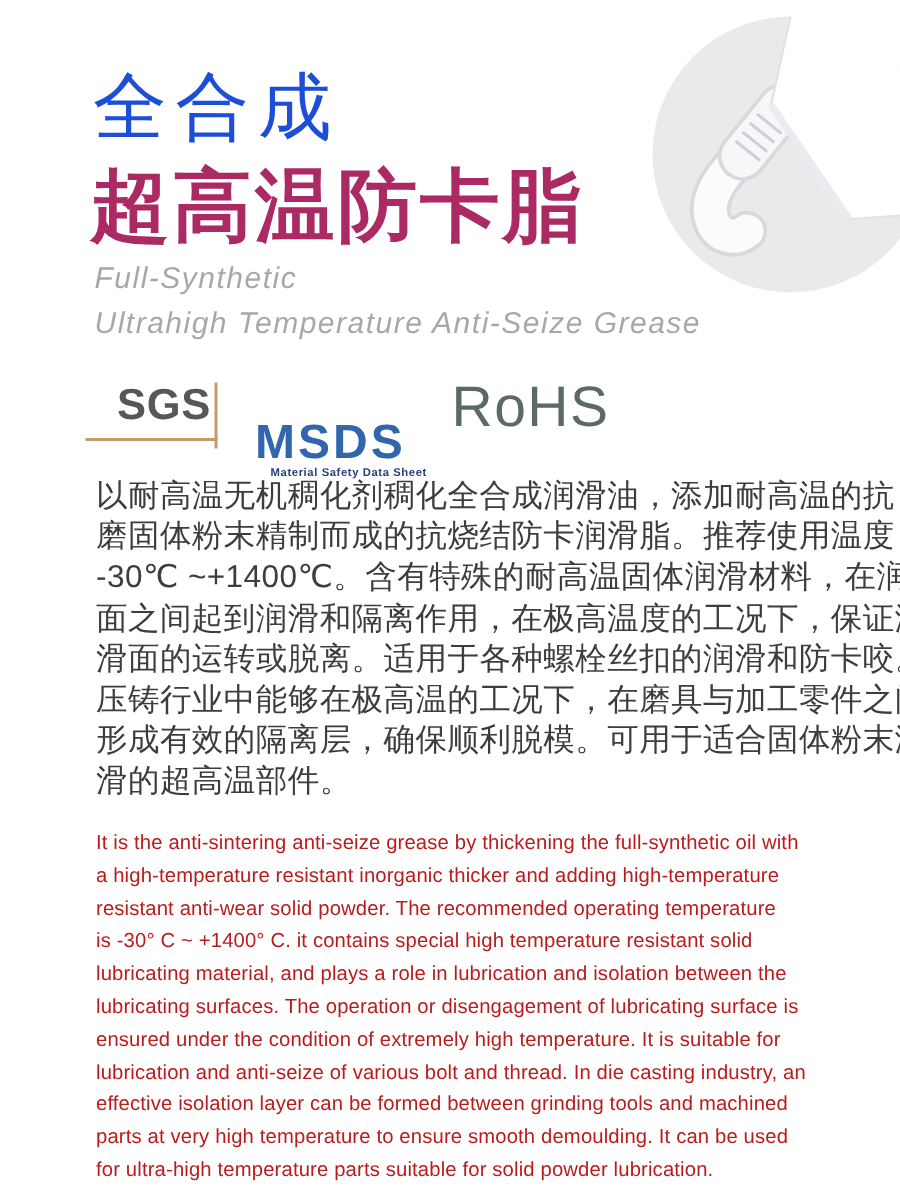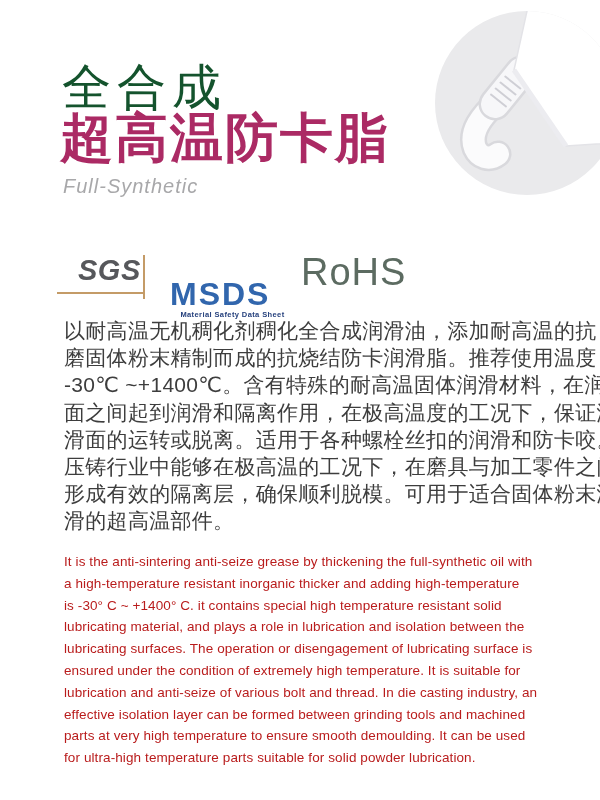--- a/index.html
+++ b/index.html
@@ -14,9 +14,9 @@
   .hero{position:absolute;left:413px;top:0;width:210px;height:215px;}
   
   .title-cn{
-    position:absolute;left:62px;top:58px;
+    position:absolute;left:62px;top:43px;
     font-size:49px;line-height:58px;font-weight:500;
-    color:#14532d;letter-spacing:6px;white-space:nowrap;
+    color:#1d4ed8;letter-spacing:6px;white-space:nowrap;
   }
   .title-highlight{
     position:absolute;left:60px;top:108px;

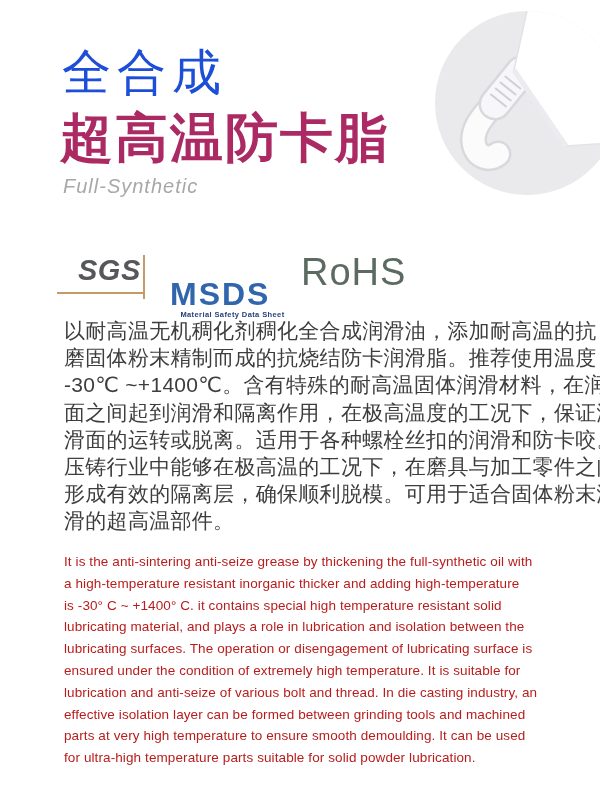--- a/index.html
+++ b/index.html
@@ -97,6 +97,7 @@
   <div class="title-highlight">超高温防卡脂</div>
   <div class="subtitle">
     <div>Full-Synthetic</div>
+    <div>Ultrahigh Temperature Anti-Seize Grease</div>
   </div>
 
   <div class="logos">

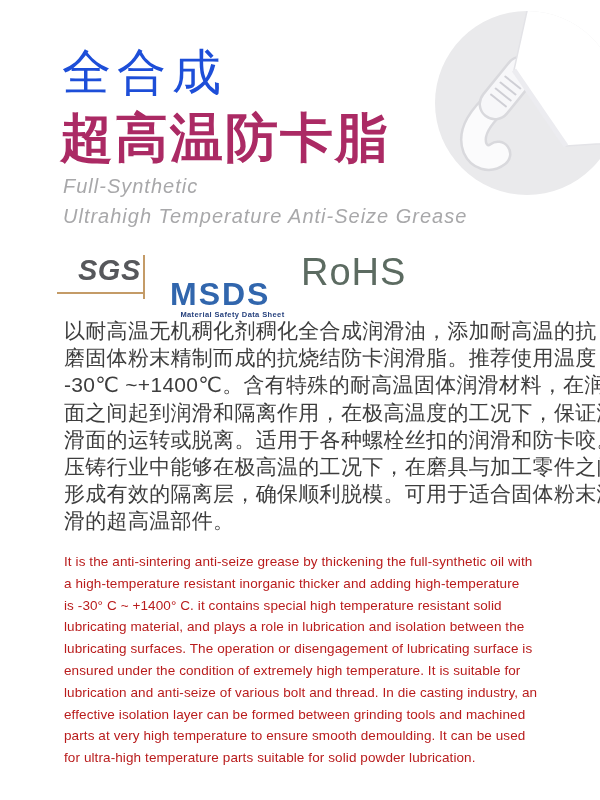--- a/index.html
+++ b/index.html
@@ -30,7 +30,7 @@
   }
   
   .logos{position:absolute;left:57px;top:250px;width:340px;height:52px;}
-  .sgs{position:absolute;left:0;top:4px;width:90px;height:44px;font-style:italic;}
+  .sgs{position:absolute;left:0;top:4px;width:90px;height:44px;}
   .sgs-text{
     position:absolute;left:21px;top:0;
     font-size:29px;font-weight:700;color:#56575b;letter-spacing:0.5px;

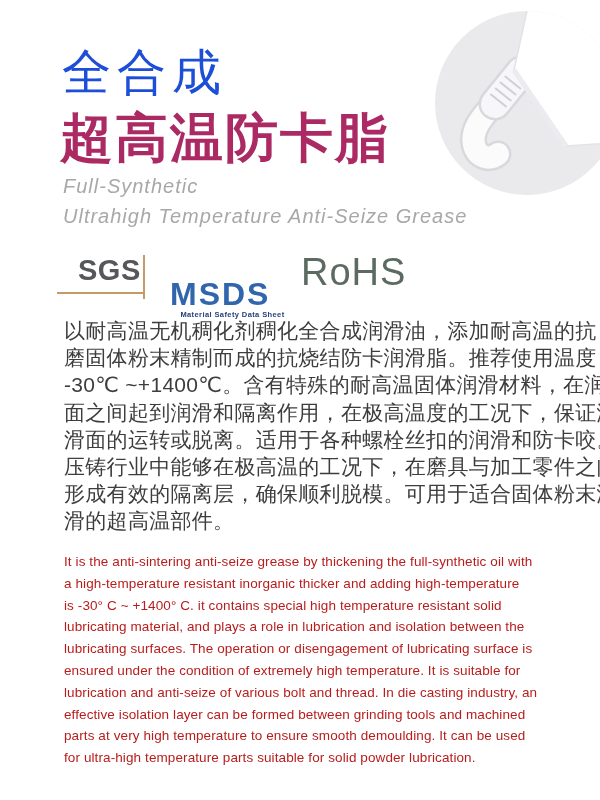--- a/index.html
+++ b/index.html
@@ -129,6 +129,7 @@
   <div class="en-text">
       <div class="tline">It is the anti-sintering anti-seize grease by thickening the full-synthetic oil with</div>
       <div class="tline">a high-temperature resistant inorganic thicker and adding high-temperature</div>
+      <div class="tline">resistant anti-wear solid powder. The recommended operating temperature</div>
       <div class="tline">is -30° C ~ +1400° C. it contains special high temperature resistant solid</div>
       <div class="tline">lubricating material, and plays a role in lubrication and isolation between the</div>
       <div class="tline">lubricating surfaces. The operation or disengagement of lubricating surface is</div>

